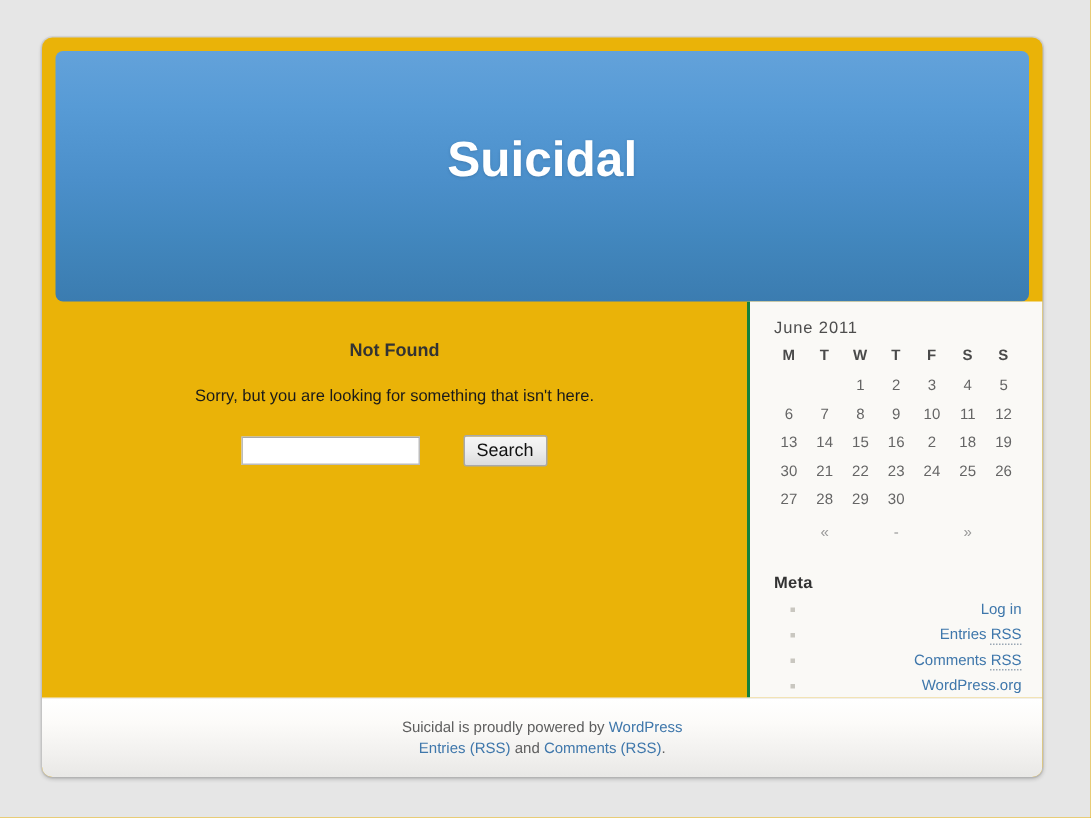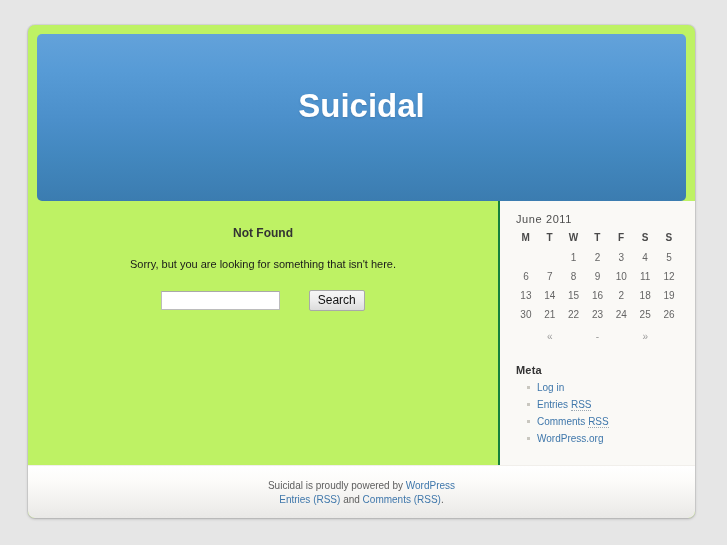--- a/index.html
+++ b/index.html
@@ -20,7 +20,7 @@
     top: 25px;
     width: 667px;
     height: 493px;
-    background: #bef264;
+    background: #eab308;
     border-radius: 7px;
     box-shadow: 0 1px 3px rgba(0,0,0,0.22), 0 0 0 1px rgba(0,0,0,0.06);
     overflow: hidden;

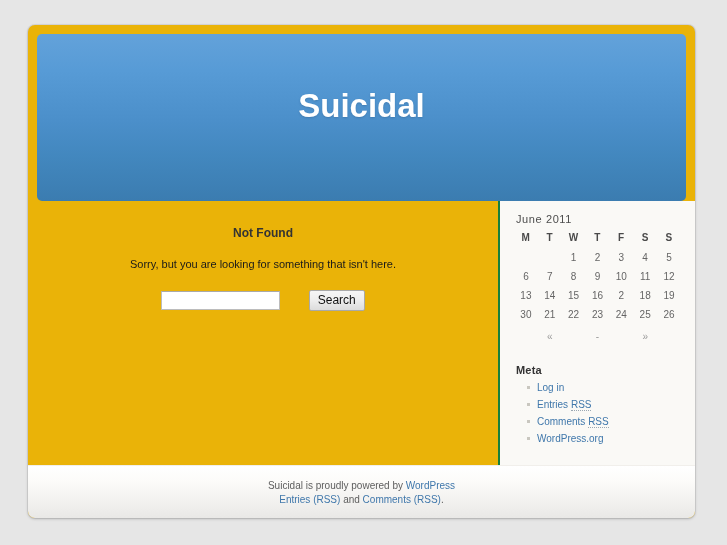--- a/index.html
+++ b/index.html
@@ -303,6 +303,15 @@
             <td>24</td>
             <td>25</td>
             <td>26</td>
+          </tr>
+          <tr>
+            <td>27</td>
+            <td>28</td>
+            <td>29</td>
+            <td>30</td>
+            <td class="pad"></td>
+            <td class="pad"></td>
+            <td class="pad"></td>
           </tr>
         </tbody>
         <tfoot>

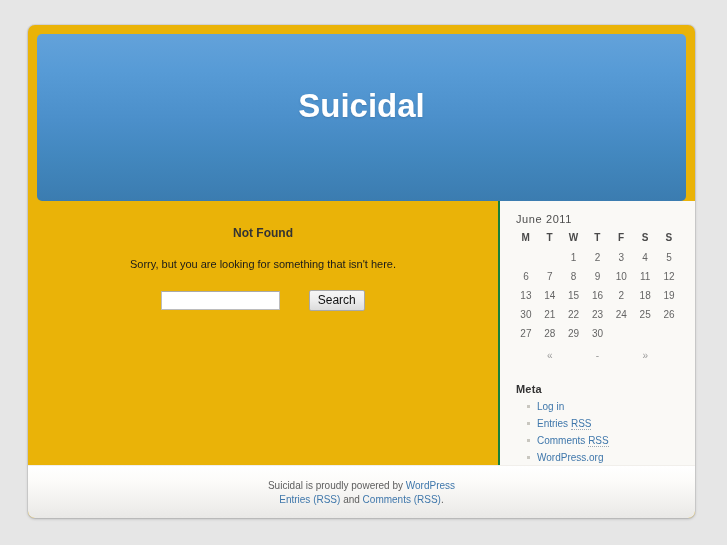--- a/index.html
+++ b/index.html
@@ -184,6 +184,7 @@
     padding: 0 0 5px 10px;
     line-height: 12px;
     font-size: 10px;
+    text-align: right;
   }
   ul.widget-list li:before {
     content: "";

